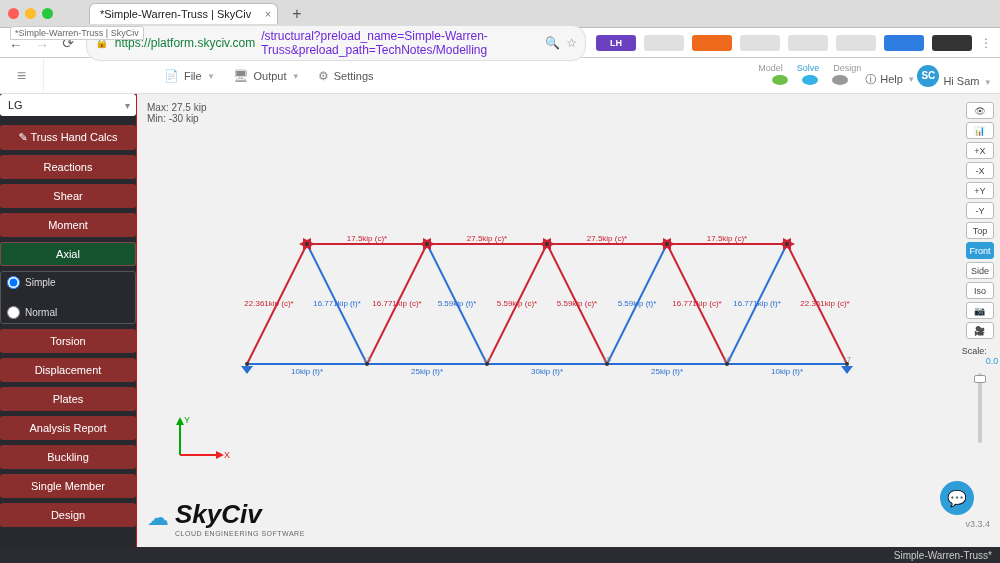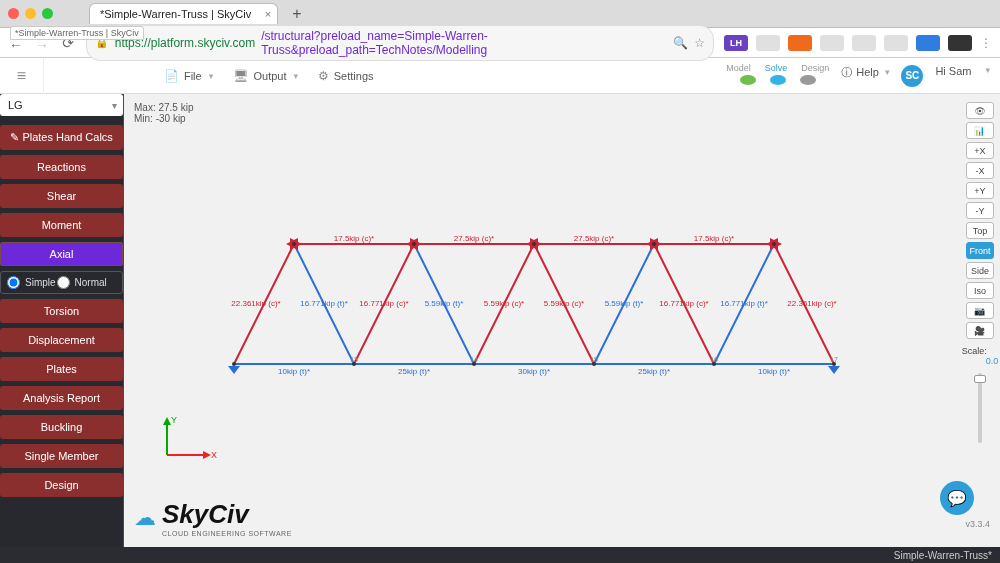--- a/index.html
+++ b/index.html
@@ -19,7 +19,7 @@
   .url .host{color:#15803d;}
   .url .path{color:#6d28d9;}
   .exticons{ display:flex; gap:8px; align-items:center;}
-  .chip{ width:24px; height:16px; border-radius:3px; background:#bbb; display:inline-block;}
+  .chip{ width:40px; height:16px; border-radius:3px; background:#bbb; display:inline-block;}
   .chip.purple{background:#6a42c1; color:#fff; font-size:9px; font-weight:bold; display:flex; align-items:center; justify-content:center;}
   .chip.orange{background:#f06a1e;}
   .chip.blue{background:#2f7de1;}

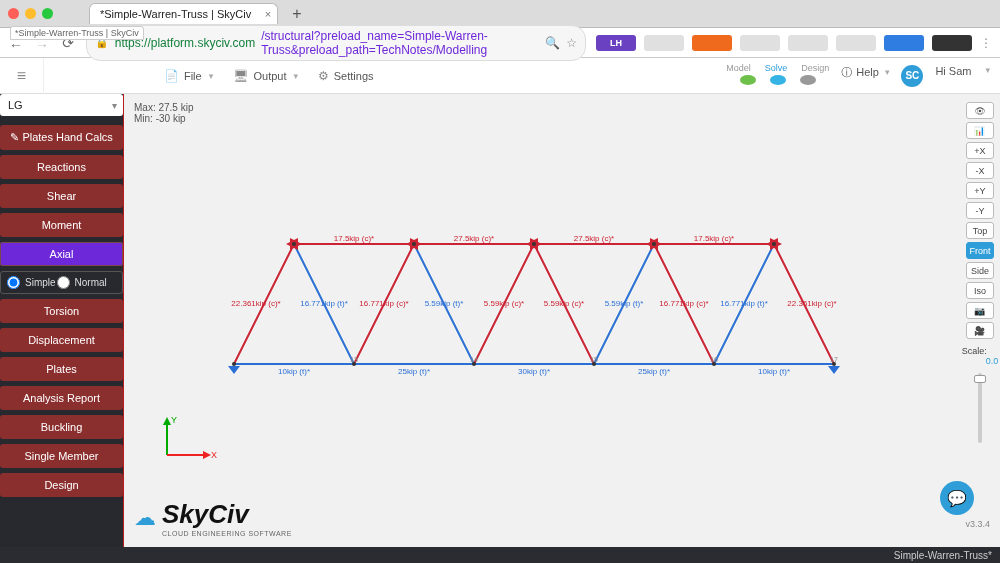--- a/index.html
+++ b/index.html
@@ -31,7 +31,7 @@
   .app-menu{ display:flex; align-items:center; gap:20px; padding-left:120px;}
   .app-menu .mi{ display:flex; align-items:center; gap:5px; font-size:11px; color:#555;}
   .app-menu .glyph{ color:#888; font-size:12px; }
-  .app-right{ margin-left:auto; display:flex; align-items:flex-start; gap:12px;}
+  .app-right{ margin-left:auto; display:flex; align-items:flex-end; gap:4px;}
   .modes{ display:flex; flex-direction:column; align-items:center; gap:2px; font-size:9px; color:#999; position:relative; top:-2px;}
   .modes .row1{ display:flex; gap:14px;}
   .modes .row2{ display:flex; gap:14px;}

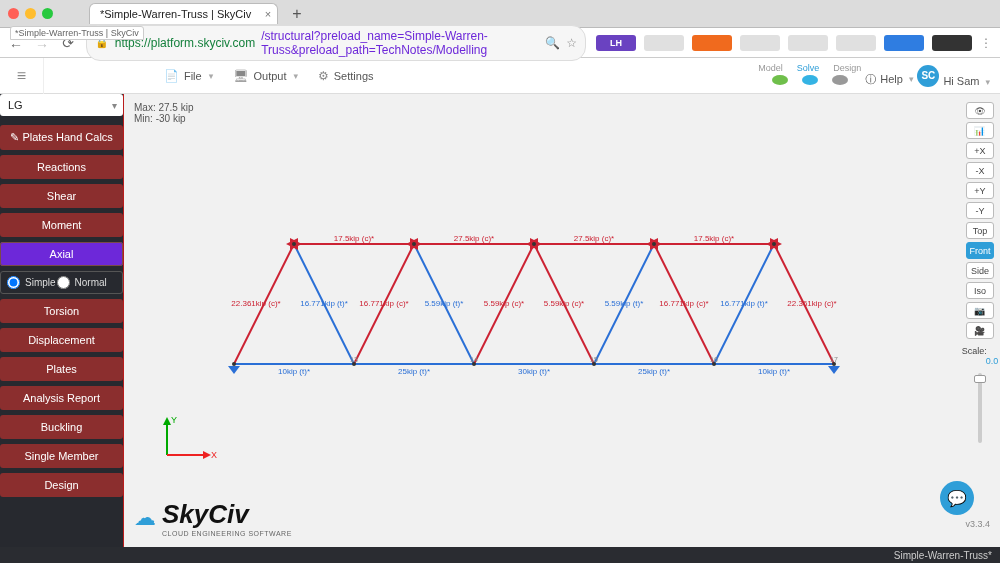--- a/index.html
+++ b/index.html
@@ -42,7 +42,7 @@
   .avatar{ width:22px; height:22px; border-radius:50%; background:#2f9ed8; color:#fff; font-size:10px; font-weight:bold; display:flex; align-items:center; justify-content:center;}
   
   .layout{ display:flex; height:calc(563px - 28px - 30px - 36px - 16px);}
-  .sidebar{ width:123px; background:#27292f; height:100%; display:flex; flex-direction:column; gap:5px;}
+  .sidebar{ width:136px; background:#27292f; height:100%; display:flex; flex-direction:column; gap:5px;}
   .select{ background:#fff; border-radius:3px; padding:5px 8px; font-size:11px; display:flex; align-items:center; justify-content:space-between; margin-bottom:4px; position:relative;}
   .select::after{ content:"▾"; position:absolute; right:6px; color:#888; font-size:10px;}
   .btn{ background:#8b2e2e; color:#fff; font-size:11px; padding:6px 4px; border-radius:3px; text-align:center;}

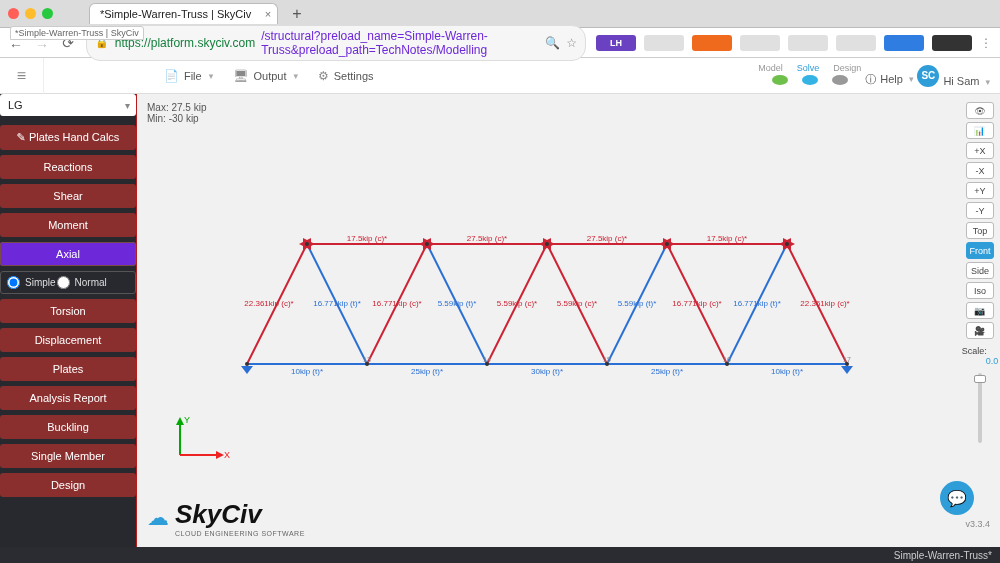--- a/index.html
+++ b/index.html
@@ -162,7 +162,7 @@
     <div class="select">
         <span>LG</span>
       </div>
-    <div class="btn">✎ Plates Hand Calcs</div>
+    <div class="btn">✎ Truss Hand Calcs</div>
     <div class="btn">Reactions</div>
     <div class="btn">Shear</div>
     <div class="btn">Moment</div>

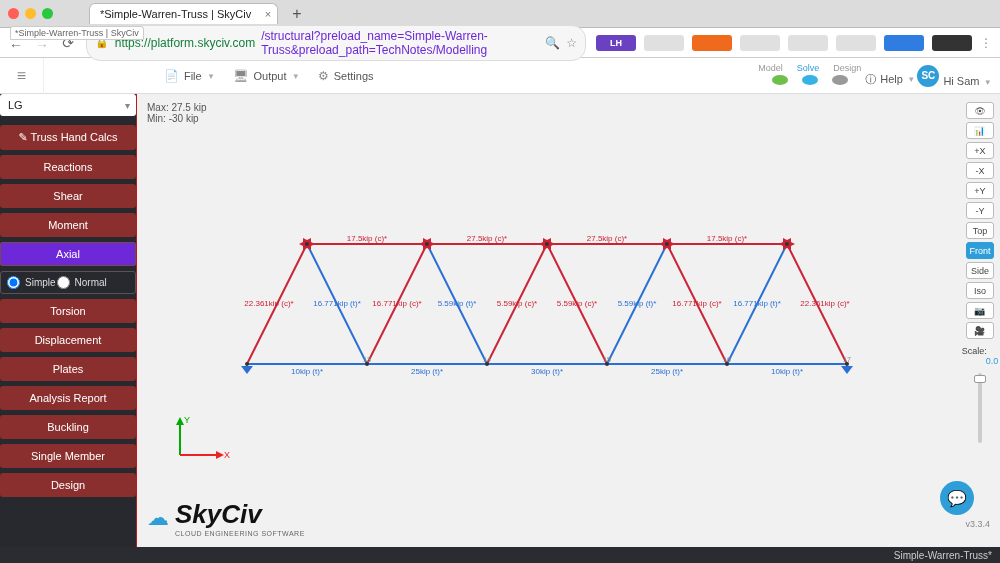--- a/index.html
+++ b/index.html
@@ -46,7 +46,7 @@
   .select{ background:#fff; border-radius:3px; padding:5px 8px; font-size:11px; display:flex; align-items:center; justify-content:space-between; margin-bottom:4px; position:relative;}
   .select::after{ content:"▾"; position:absolute; right:6px; color:#888; font-size:10px;}
   .btn{ background:#8b2e2e; color:#fff; font-size:11px; padding:6px 4px; border-radius:3px; text-align:center;}
-  .btn.active{ background:#6d28d9; box-shadow: inset 0 0 0 1px #7a4a4a;}
+  .btn.active{ background:#14532d; box-shadow: inset 0 0 0 1px #7a4a4a;}
   .subopts{ border:1px solid #555; border-radius:3px; padding:4px 6px; display:flex; flex-direction:row; gap:1px; color:#ddd; font-size:10px;}
   .subopts label{ display:flex; align-items:center; gap:5px;}
   .subopts input{ margin:0; }

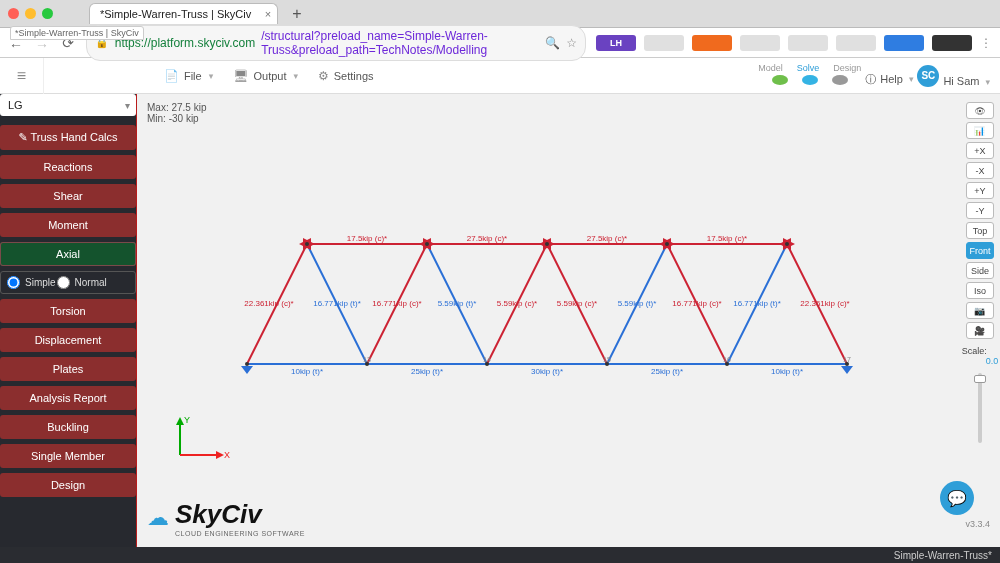--- a/index.html
+++ b/index.html
@@ -47,7 +47,7 @@
   .select::after{ content:"▾"; position:absolute; right:6px; color:#888; font-size:10px;}
   .btn{ background:#8b2e2e; color:#fff; font-size:11px; padding:6px 4px; border-radius:3px; text-align:center;}
   .btn.active{ background:#14532d; box-shadow: inset 0 0 0 1px #7a4a4a;}
-  .subopts{ border:1px solid #555; border-radius:3px; padding:4px 6px; display:flex; flex-direction:row; gap:1px; color:#ddd; font-size:10px;}
+  .subopts{ border:1px solid #555; border-radius:3px; padding:4px 6px; display:flex; flex-direction:column; gap:17px; color:#ddd; font-size:10px;}
   .subopts label{ display:flex; align-items:center; gap:5px;}
   .subopts input{ margin:0; }
   .canvas{ flex:1; background:#f1f1f1; position:relative; border-left:1px solid #b91c1c;}

